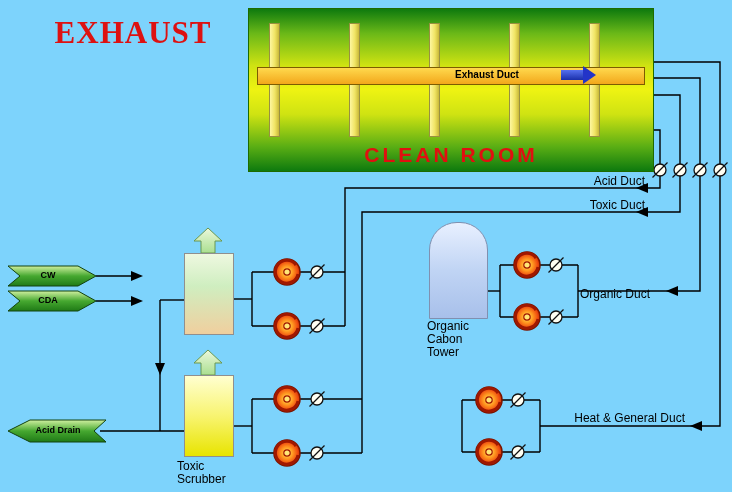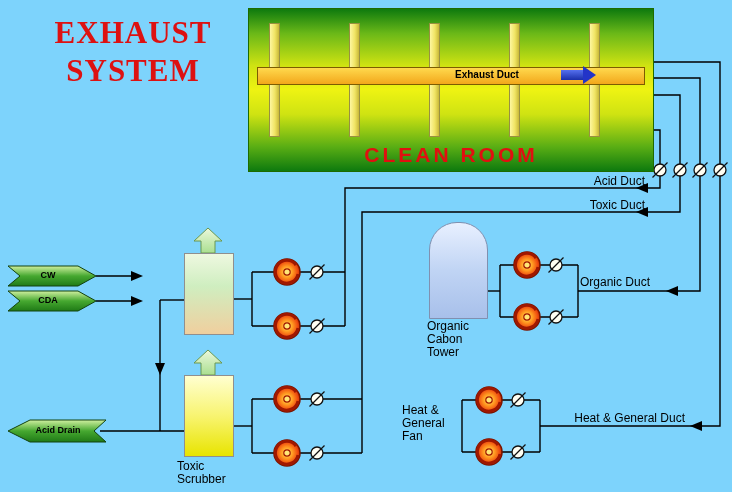--- a/index.html
+++ b/index.html
@@ -201,7 +201,6 @@
 
   <div class="title">
     <div>EXHAUST</div>
-    <div>SYSTEM</div>
   </div>
 
   <div class="cleanroom">

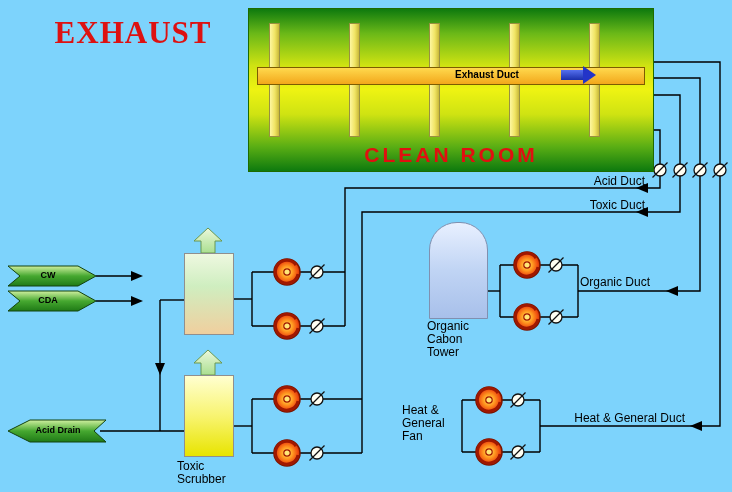--- a/index.html
+++ b/index.html
@@ -226,7 +226,7 @@
 
   <div class="duct-name" style="left:545px;top:174px;width:100px">Acid Duct</div>
   <div class="duct-name" style="left:545px;top:198px;width:100px">Toxic Duct</div>
-  <div class="duct-name" style="left:550px;top:275px;width:100px">Organic Duct</div>
+  <div class="duct-name" style="left:550px;top:287px;width:100px">Organic Duct</div>
   <div class="duct-name" style="left:550px;top:411px;width:135px">Heat &amp; General Duct</div>
 
   <div class="io-label" style="left:18px;top:270px;width:60px">CW</div>

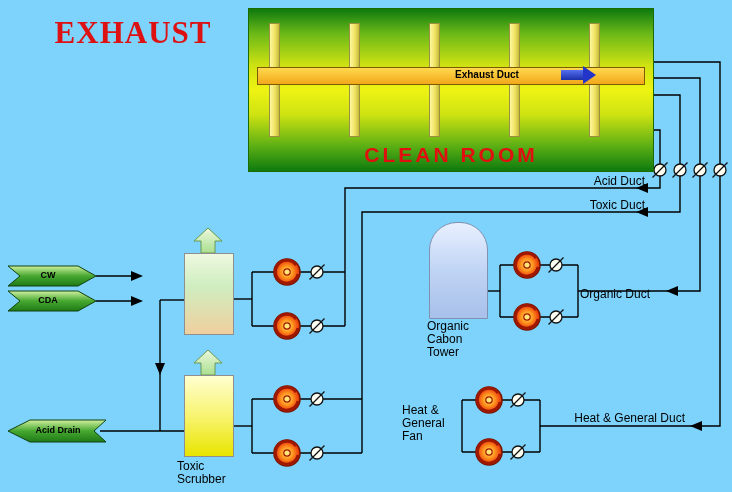--- a/index.html
+++ b/index.html
@@ -222,7 +222,6 @@
 
   <div class="comp-label" style="left:177px;top:460px">Toxic Scrubber</div>
   <div class="comp-label" style="left:427px;top:320px">Organic Cabon Tower</div>
-  <div class="comp-label" style="left:402px;top:404px">Heat &amp; General Fan</div>
 
   <div class="duct-name" style="left:545px;top:174px;width:100px">Acid Duct</div>
   <div class="duct-name" style="left:545px;top:198px;width:100px">Toxic Duct</div>

